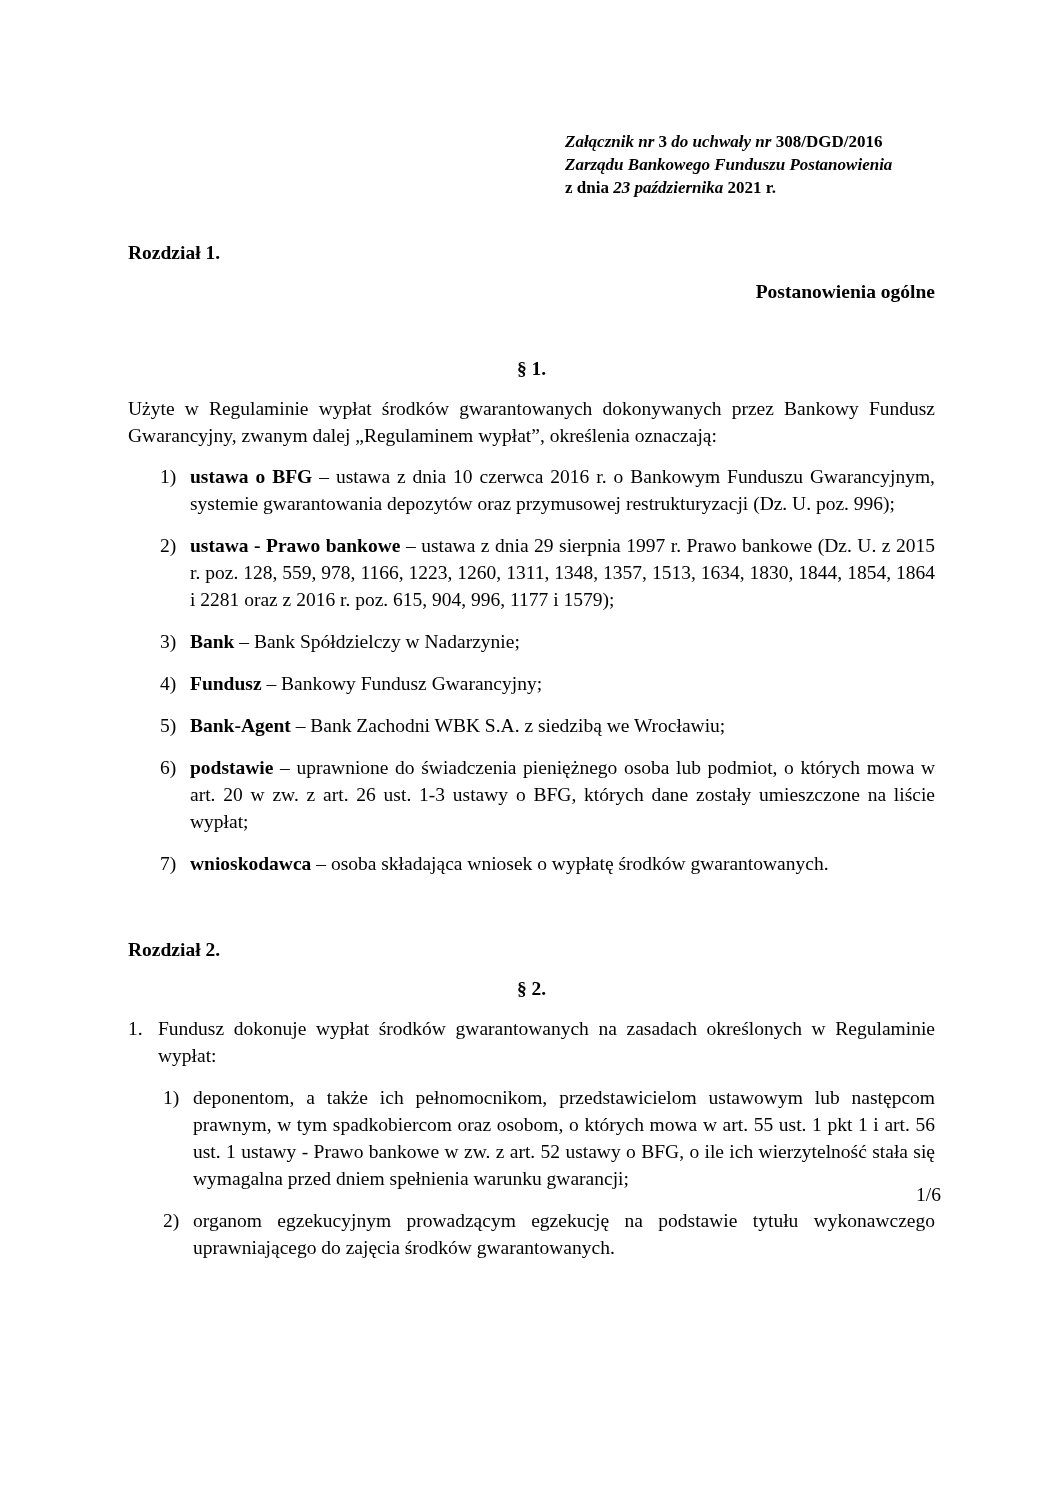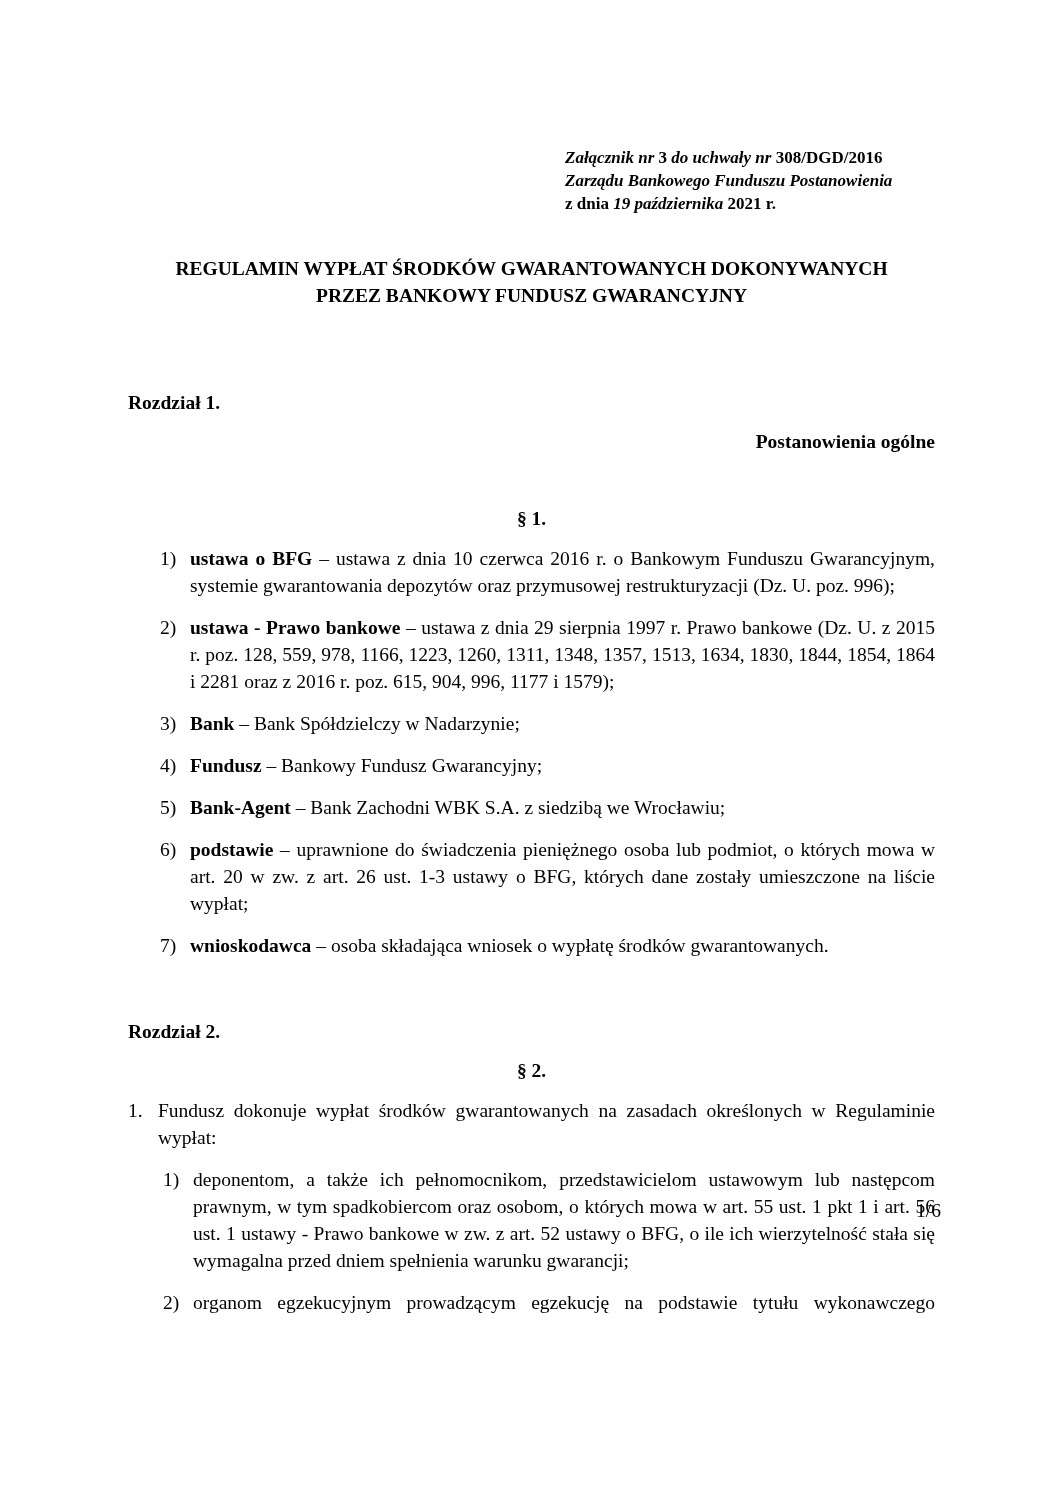--- a/index.html
+++ b/index.html
@@ -19,7 +19,6 @@
     box-sizing: border-box;
     padding: 130px 123px 0 128px;
     overflow: hidden;
-    margin-top: 16px;
   }
   .doc-header {
     margin-left: 437px;

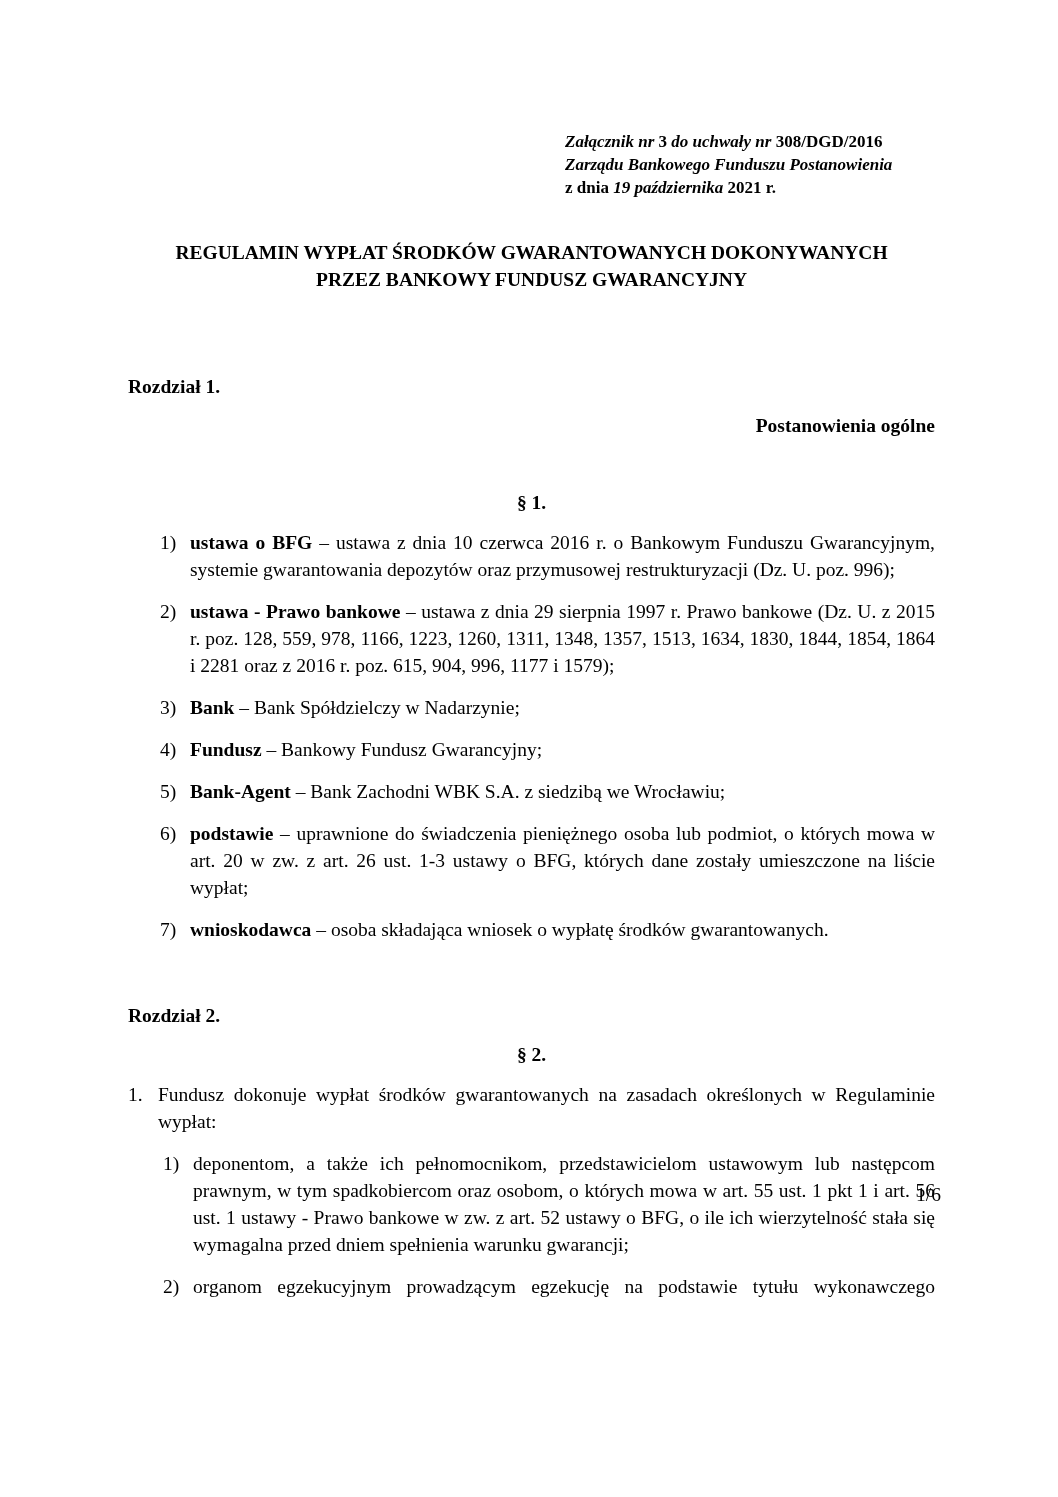--- a/index.html
+++ b/index.html
@@ -83,7 +83,7 @@
   <div class="doc-header">
     <div><span class="it">Załącznik nr </span><span>3 </span><span class="it">do uchwały nr </span><span>308/DGD/2016</span></div>
     <div class="it">Zarządu Bankowego Funduszu Postanowienia</div>
-    <div><span>z dnia </span><span class="it">19 października </span><span>2021 r.</span></div>
+    <div><span>z dnia </span><span class="it">23 października </span><span>2021 r.</span></div>
   </div>
 
   <div class="doc-title">

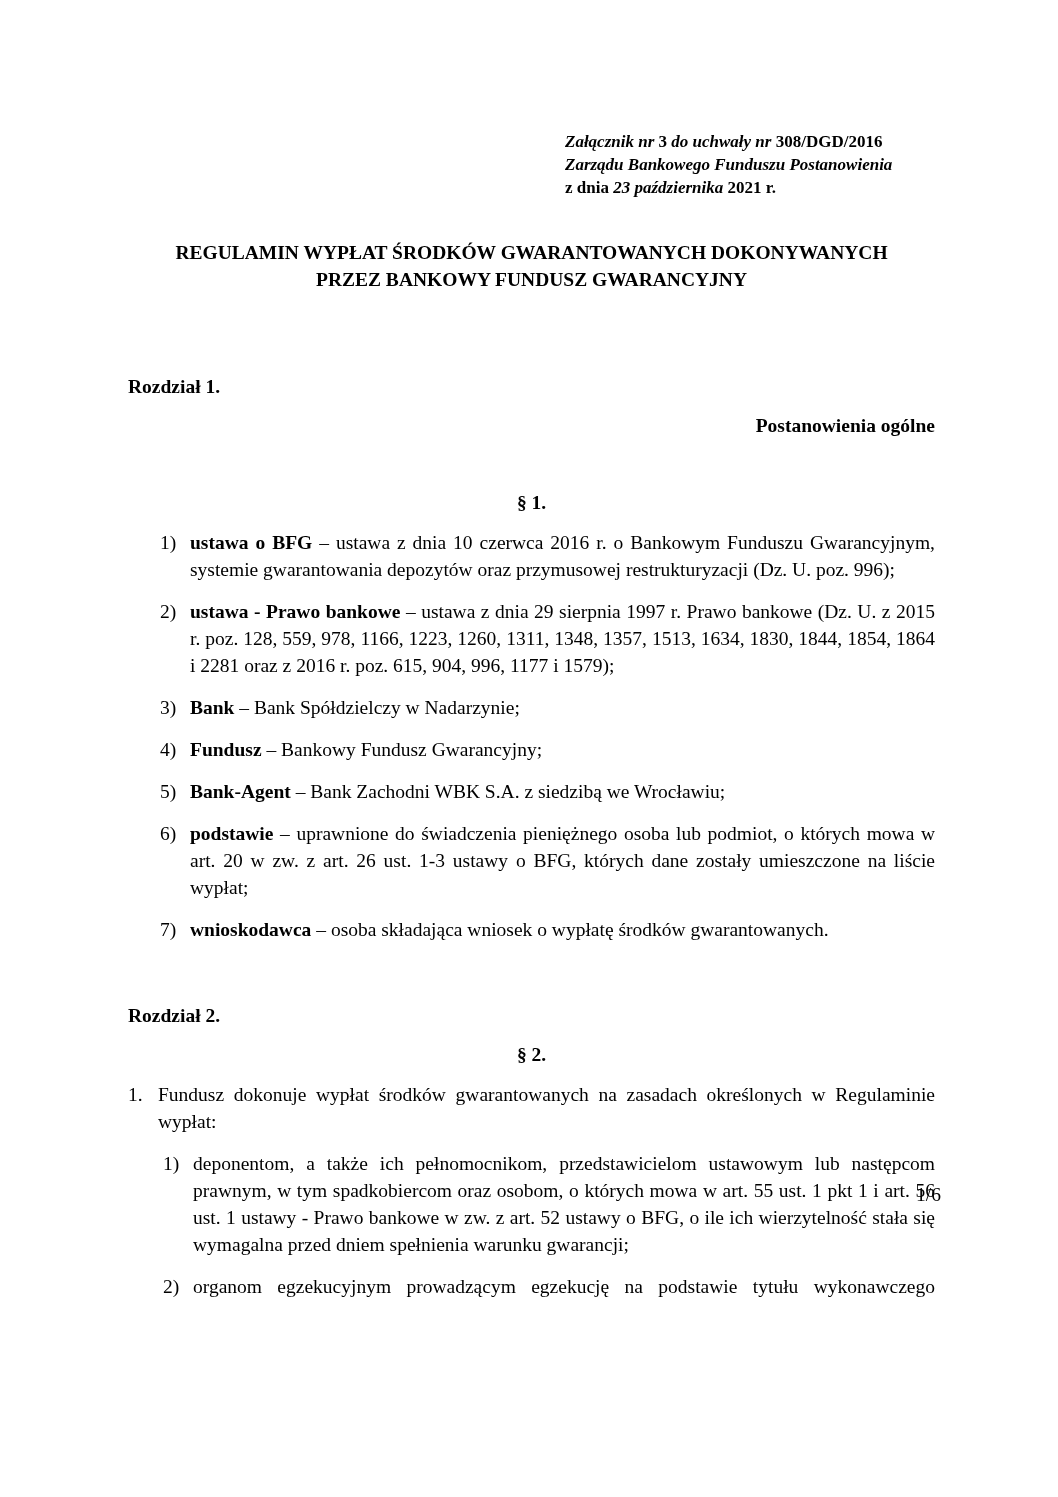--- a/index.html
+++ b/index.html
@@ -86,10 +86,6 @@
     <div><span>z dnia </span><span class="it">23 października </span><span>2021 r.</span></div>
   </div>
 
-  <div class="doc-title">
-    <div>REGULAMIN WYPŁAT ŚRODKÓW GWARANTOWANYCH DOKONYWANYCH</div>
-    <div>PRZEZ BANKOWY FUNDUSZ GWARANCYJNY</div>
-  </div>
 
   <div class="chapter-heading">Rozdział 1.</div>
   <div class="chapter-subtitle">Postanowienia ogólne</div>

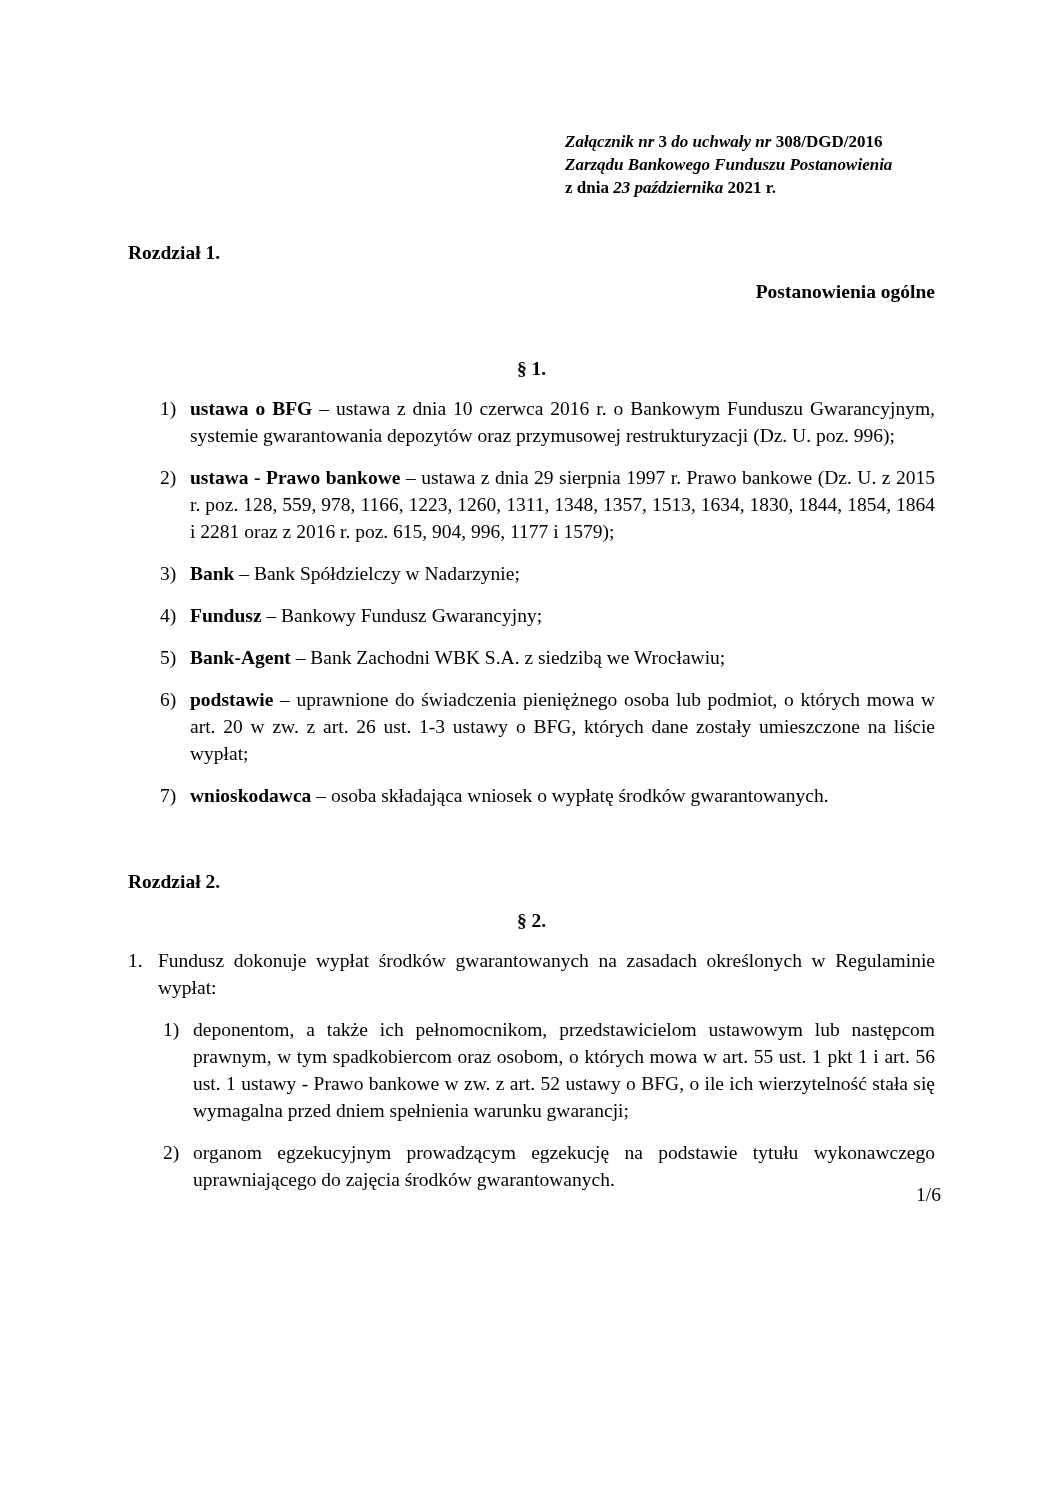--- a/index.html
+++ b/index.html
@@ -92,6 +92,7 @@
 
   <div class="section-mark">§ 1.</div>
 
+  <div class="para">Użyte w Regulaminie wypłat środków gwarantowanych dokonywanych przez Bankowy Fundusz Gwarancyjny, zwanym dalej „Regulaminem wypłat”, określenia oznaczają:</div>
 
   <div class="def-list">
     <div class="li-row">

